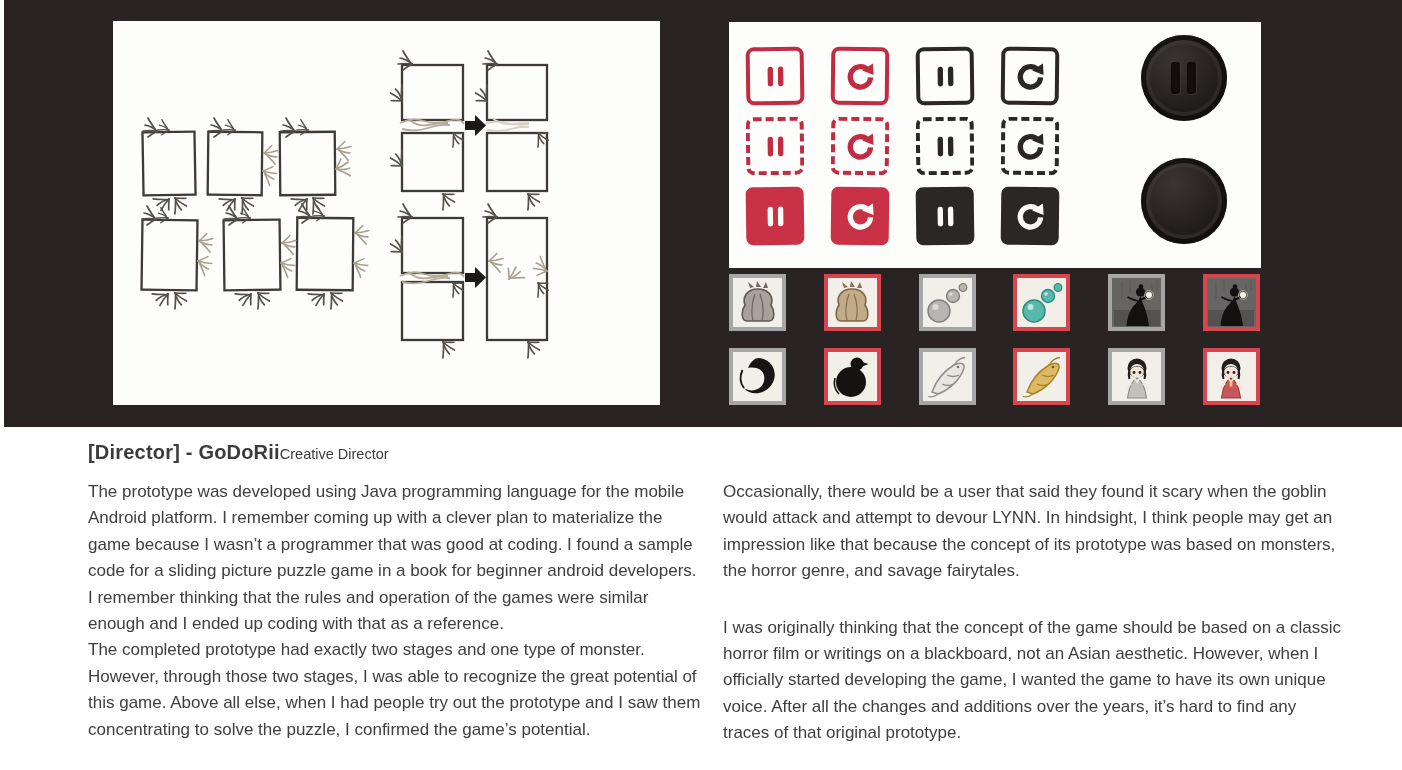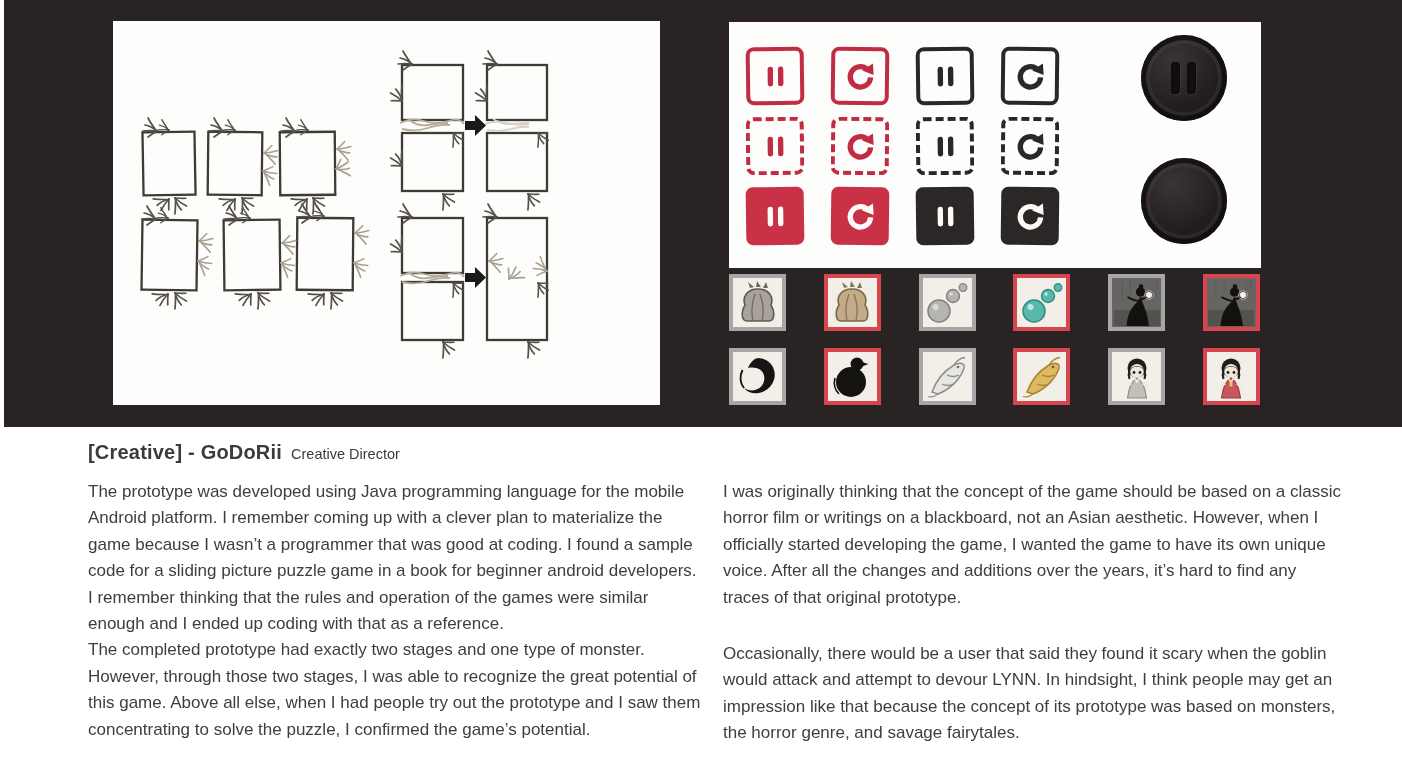--- a/index.html
+++ b/index.html
@@ -382,7 +382,7 @@
 </div>
 
 <div class="heading">
-  <span class="title">[Creative] - GoDoRii</span><span class="subtitle">Creative Director</span>
+  <span class="title">[Director] - GoDoRii</span><span class="subtitle">Creative Director</span>
 </div>
 
 <div class="col col-left">

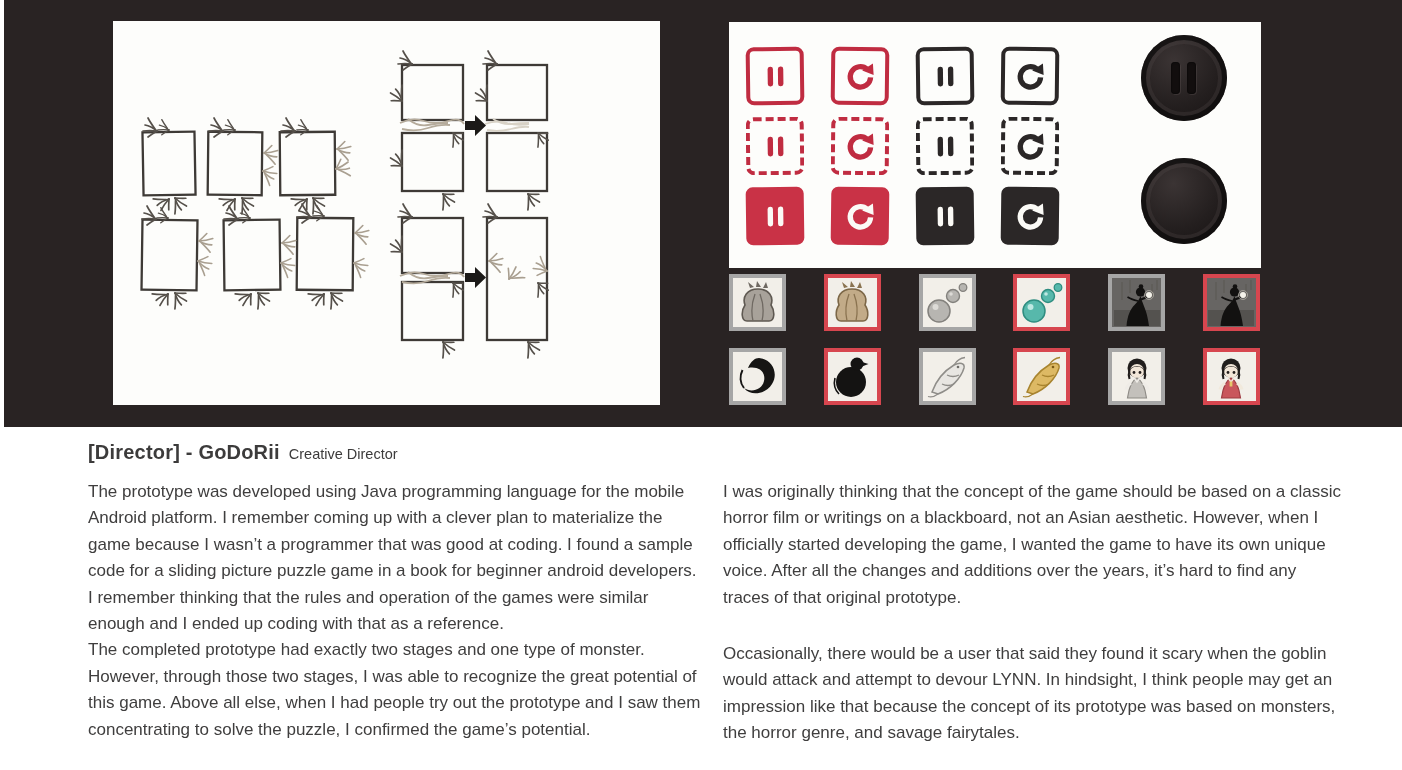--- a/index.html
+++ b/index.html
@@ -52,7 +52,7 @@
   
   .heading{position:absolute;left:88px;top:441px;color:#3c3b3b;white-space:nowrap;}
   .heading .title{font-size:20px;font-weight:bold;letter-spacing:.2px;}
-  .heading .subtitle{font-size:14.5px;margin-left:9px;}
+  .heading .subtitle{font-size:14.5px;}
   .col{position:absolute;top:479px;font-size:17px;line-height:26.4px;color:#3f3e3e;}
   .col p{margin:0;}
   .col-left{left:88px;width:618px;}

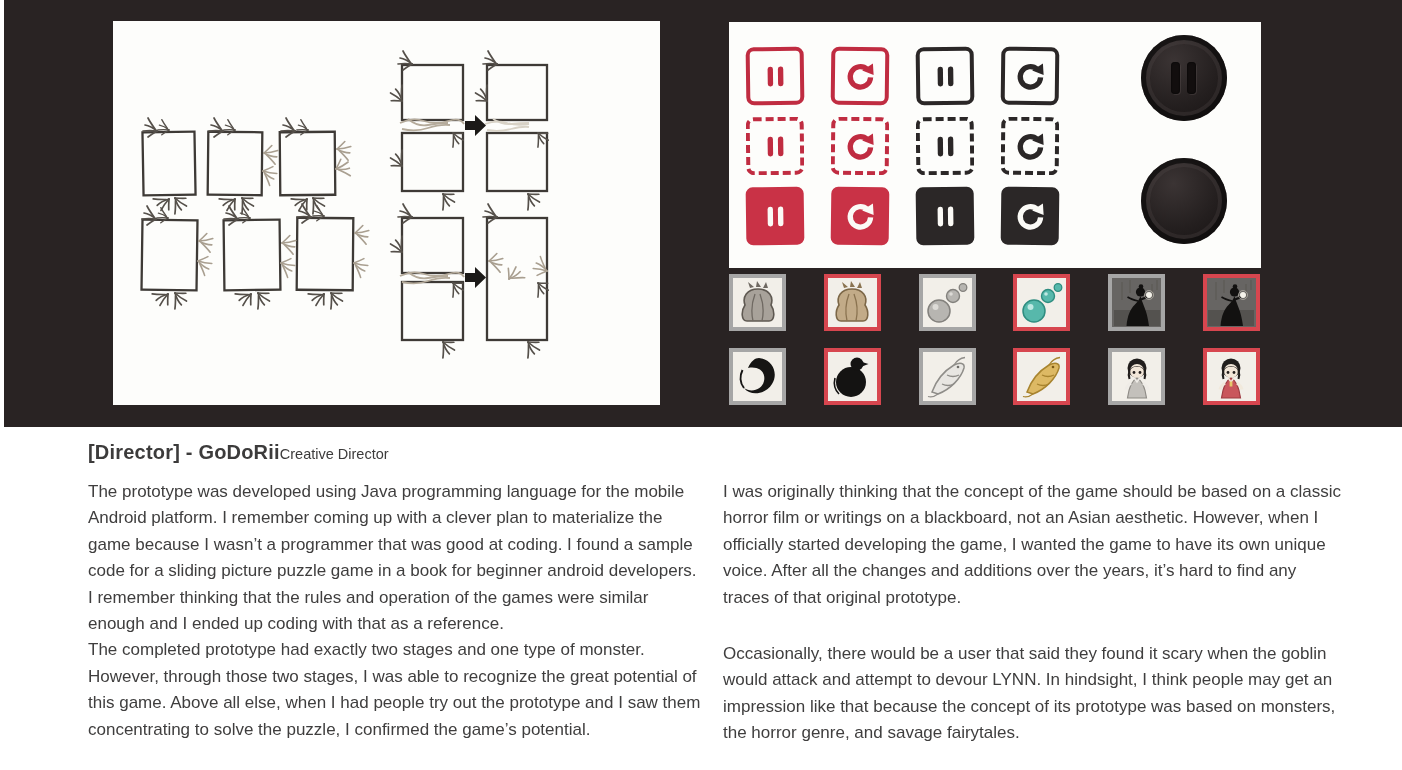--- a/index.html
+++ b/index.html
@@ -391,8 +391,8 @@
 </div>
 
 <div class="col col-right">
+  <p>Occasionally, there would be a user that said they found it scary when the goblin would attack and attempt to devour LYNN. In hindsight, I think people may get an impression like that because the concept of its prototype was based on monsters, the horror genre, and savage fairytales.</p>
   <p>I was originally thinking that the concept of the game should be based on a classic horror film or writings on a blackboard, not an Asian aesthetic. However, when I officially started developing the game, I wanted the game to have its own unique voice. After all the changes and additions over the years, it’s hard to find any traces of that original prototype.</p>
-  <p>Occasionally, there would be a user that said they found it scary when the goblin would attack and attempt to devour LYNN. In hindsight, I think people may get an impression like that because the concept of its prototype was based on monsters, the horror genre, and savage fairytales.</p>
 </div>
 
 </body></html>

